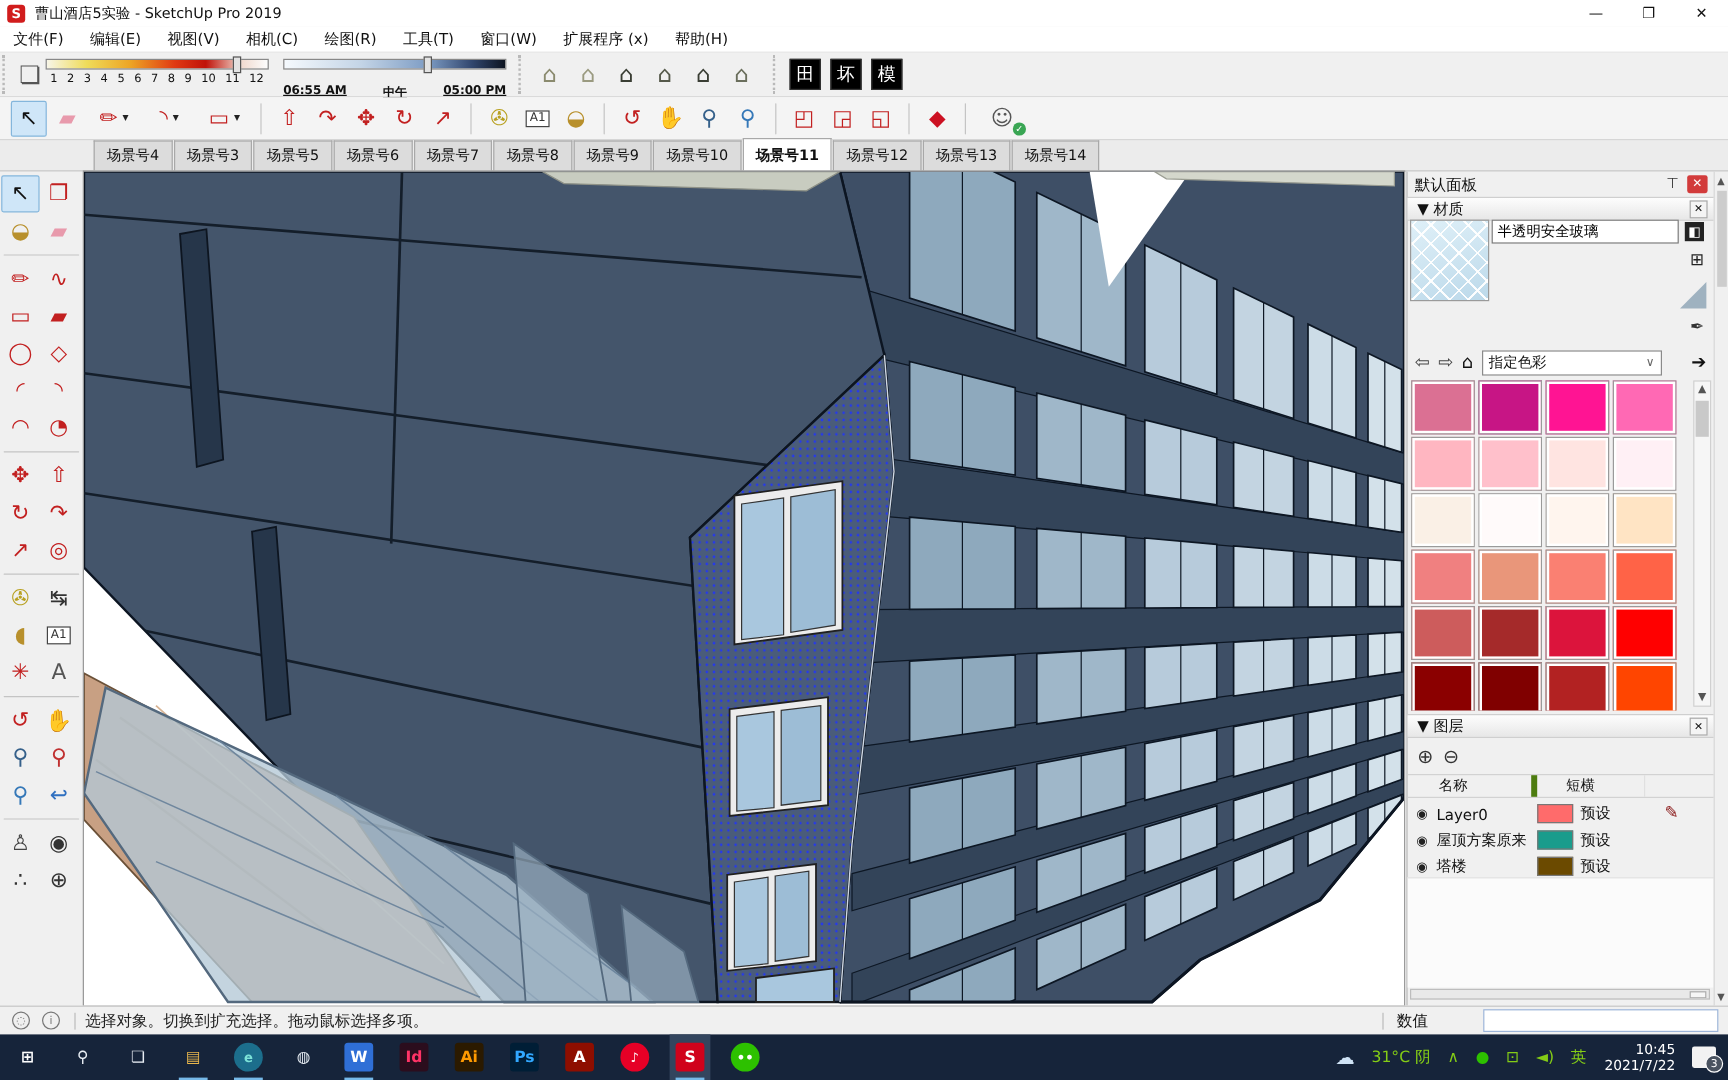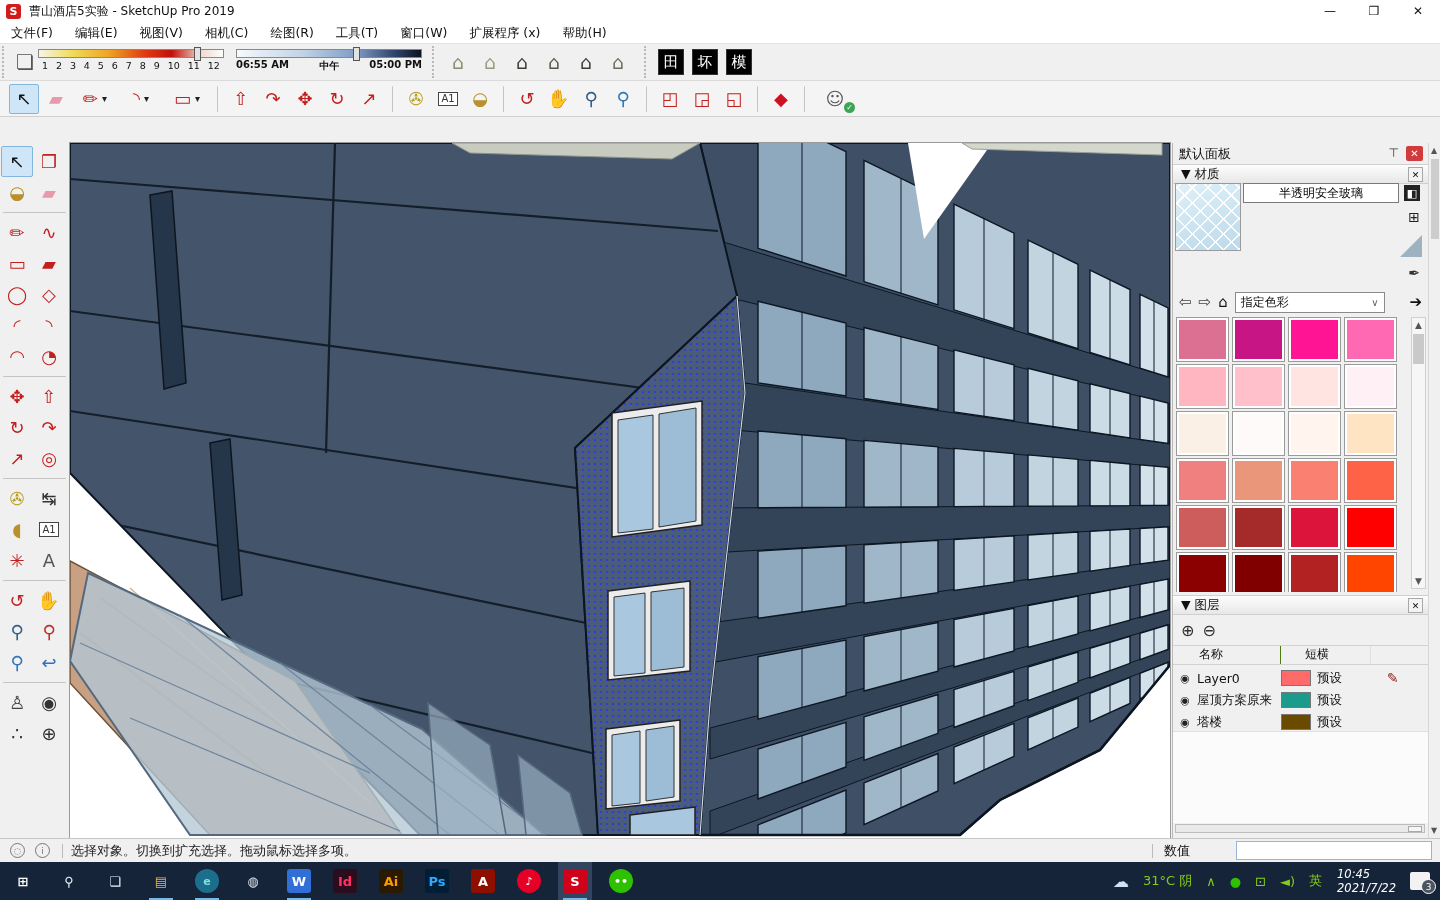--- a/index.html
+++ b/index.html
@@ -26,7 +26,7 @@
   .slider.months .bar{background:linear-gradient(to right,#f7f5e8,#efdc5a 18%,#eda424 38%,#e03913 58%,#c01209 72%,#f0d9ce 88%,#fdfdfd);}
   .slider.time .bar{background:linear-gradient(to right,#f5f9fd,#c3d4e6 35%,#7d9cc4 65%,#31466e 85%,#0c1320);}
   .slider .ticks{position:absolute;left:0;top:13px;width:100%;display:flex;justify-content:space-between;font-size:9.5px;color:#111;padding:0 4px;}
-  .slider .tlabels{position:absolute;left:0;top:12px;width:100%;display:flex;justify-content:space-between;font-size:10px;color:#111;font-weight:bold;}
+  .slider .tlabels{position:absolute;left:0;top:23px;width:100%;display:flex;justify-content:space-between;font-size:10px;color:#111;font-weight:bold;text-decoration:underline;}
   .slider .handle{position:absolute;top:0;width:7px;height:14px;background:#e2e2e2;border:1px solid #555;}
   .viewbtn,.tbtn{width:30px;height:30px;display:flex;align-items:center;justify-content:center;margin:0 1px;border-radius:2px;}
   .viewbtn .glyph{font-size:19px;}

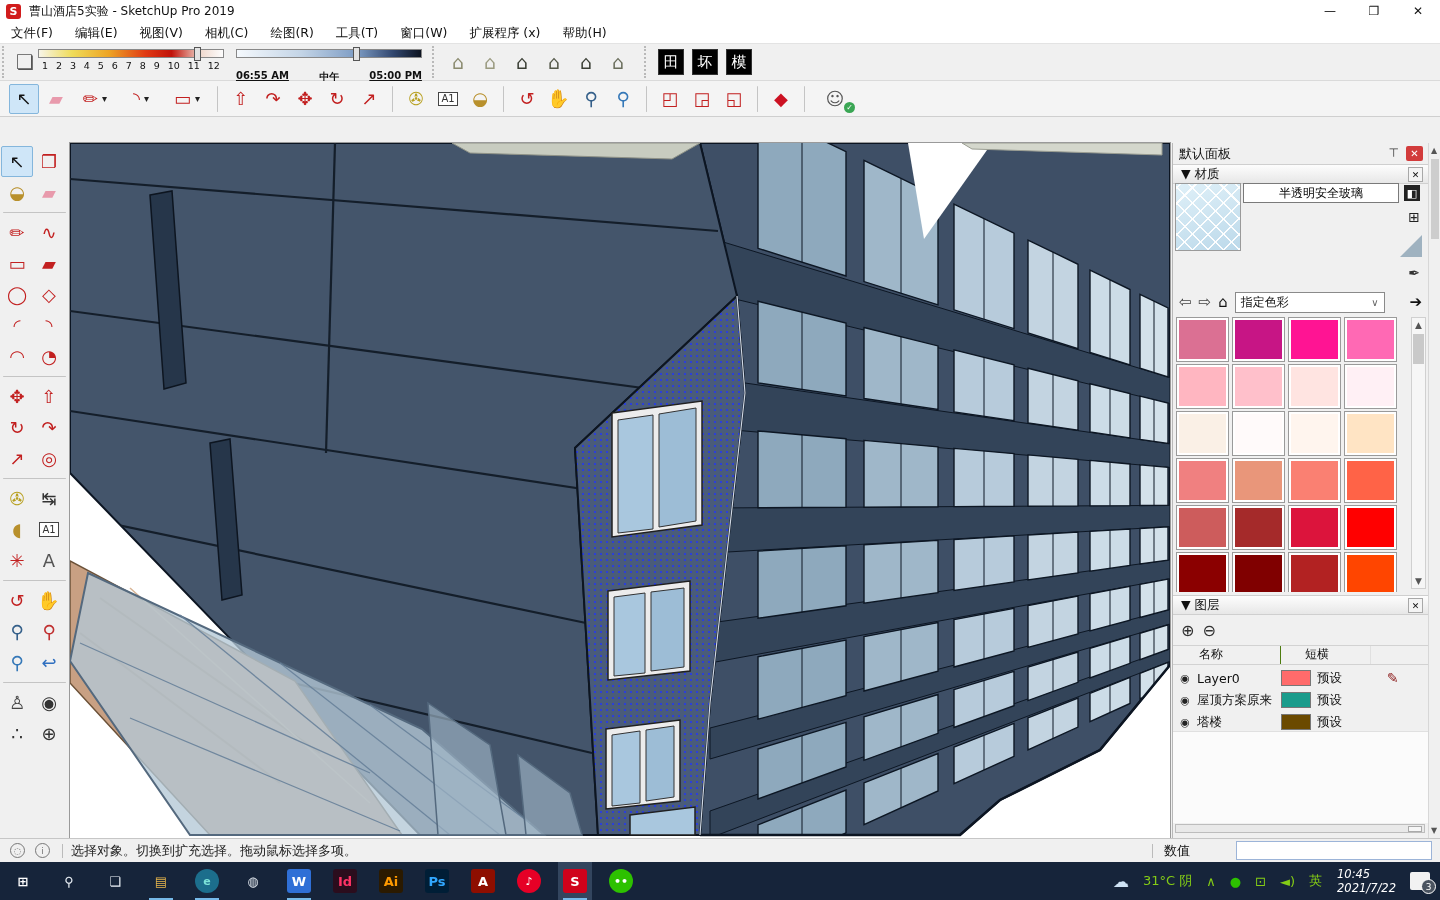--- a/index.html
+++ b/index.html
@@ -334,6 +334,21 @@
       </div>
     </div>
 
+  <div class="scenebar">
+
+  <span class="scene-tab">场景号4</span>
+      <span class="scene-tab">场景号3</span>
+      <span class="scene-tab">场景号5</span>
+      <span class="scene-tab">场景号6</span>
+      <span class="scene-tab">场景号7</span>
+      <span class="scene-tab">场景号8</span>
+      <span class="scene-tab">场景号9</span>
+      <span class="scene-tab">场景号10</span>
+      <span class="scene-tab active">场景号11</span>
+      <span class="scene-tab">场景号12</span>
+      <span class="scene-tab">场景号13</span>
+      <span class="scene-tab">场景号14</span>
+    </div>
 
   <div class="rail">
 

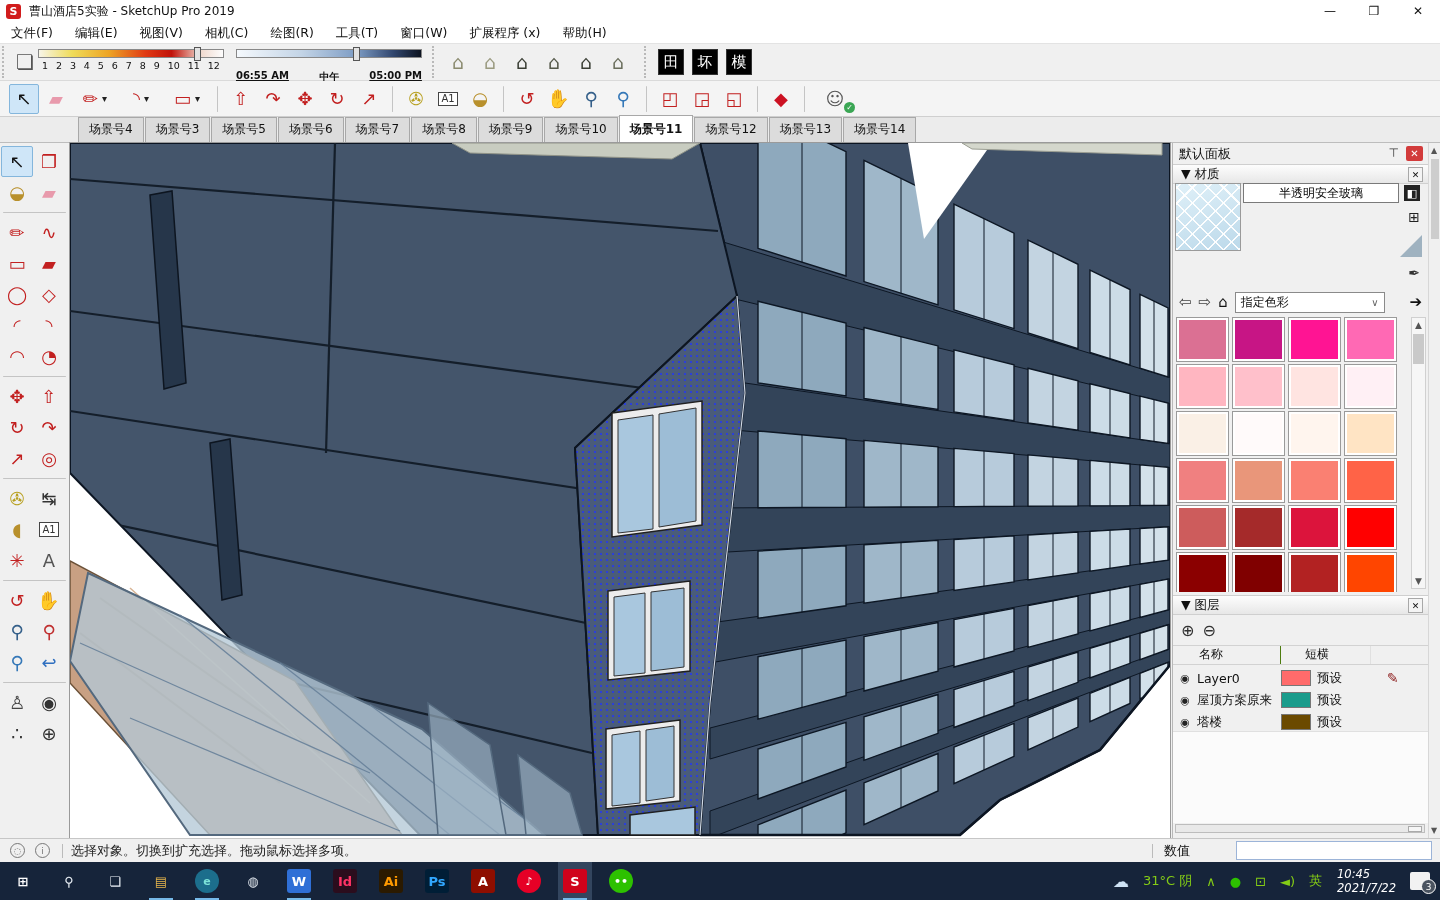--- a/index.html
+++ b/index.html
@@ -73,7 +73,7 @@
        repeating-linear-gradient(45deg,rgba(255,255,255,.95) 0 1.5px,rgba(255,255,255,0) 1.5px 11px),
        repeating-linear-gradient(-45deg,rgba(255,255,255,.95) 0 1.5px,rgba(255,255,255,0) 1.5px 11px),
        linear-gradient(160deg,#dff0f8,#bcd9ea);}
-  .mat-name{position:absolute;left:70px;top:40px;width:156px;height:20px;border:1px solid #7a7a7a;font-size:12px;padding:0 4px;background:#fff;text-align:center;}
+  .mat-name{position:absolute;left:70px;top:40px;width:156px;height:20px;border:1px solid #7a7a7a;font-size:12px;padding:0 4px;background:#fff;}
   .mat-icon{position:absolute;right:8px;font-size:14px;color:#222;}
   .mat-swap{top:42px;width:16px;height:16px;background:#222;color:#fff;display:flex;align-items:center;justify-content:center;font-size:11px;}
   .mat-create{top:66px;}

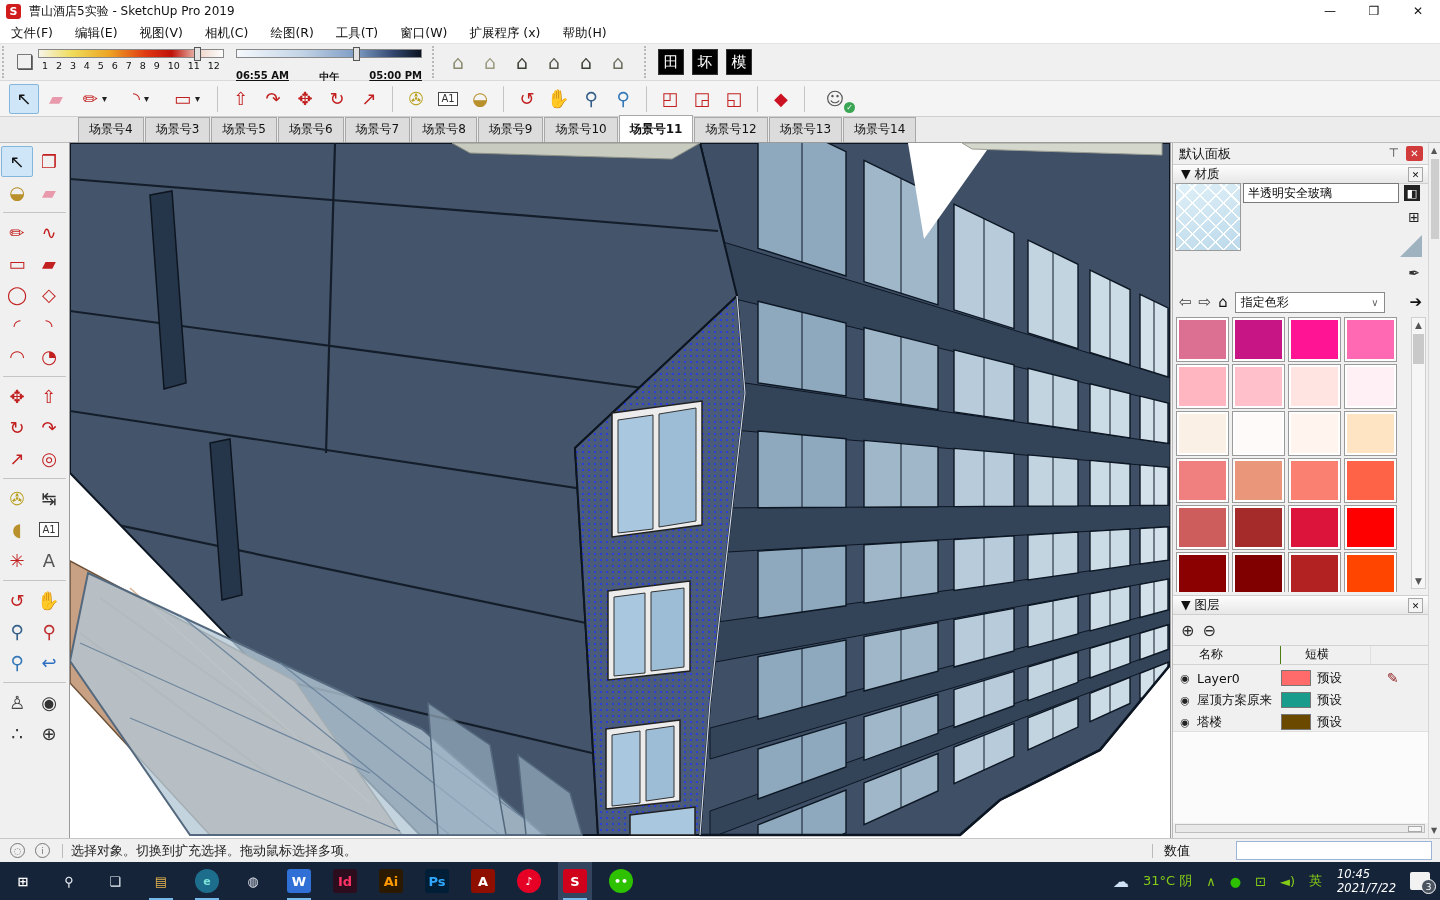--- a/index.html
+++ b/index.html
@@ -95,7 +95,7 @@
   .layers-tools{position:absolute;left:0;top:474px;width:256px;height:26px;display:flex;align-items:center;padding-left:8px;}
   .lt-glyph{font-size:16px;color:#333;margin-right:8px;}
   .layers-headrow{position:absolute;left:0;top:502px;width:256px;height:20px;border-top:1px solid #d2d2d2;border-bottom:1px solid #d2d2d2;font-size:12px;display:flex;}
-  .lh-name{width:108px;padding-left:26px;border-right:1px solid #4d7c0f;}
+  .lh-name{width:108px;padding-left:26px;border-right:5px solid #4d7c0f;}
   .lh-dash{width:90px;padding-left:24px;border-right:1px solid #e0e0e0;}
   .layer-row{position:absolute;left:0;width:256px;height:22px;display:flex;align-items:center;font-size:12.5px;}
   .layer-eye{width:24px;text-align:center;font-size:11px;color:#222;}

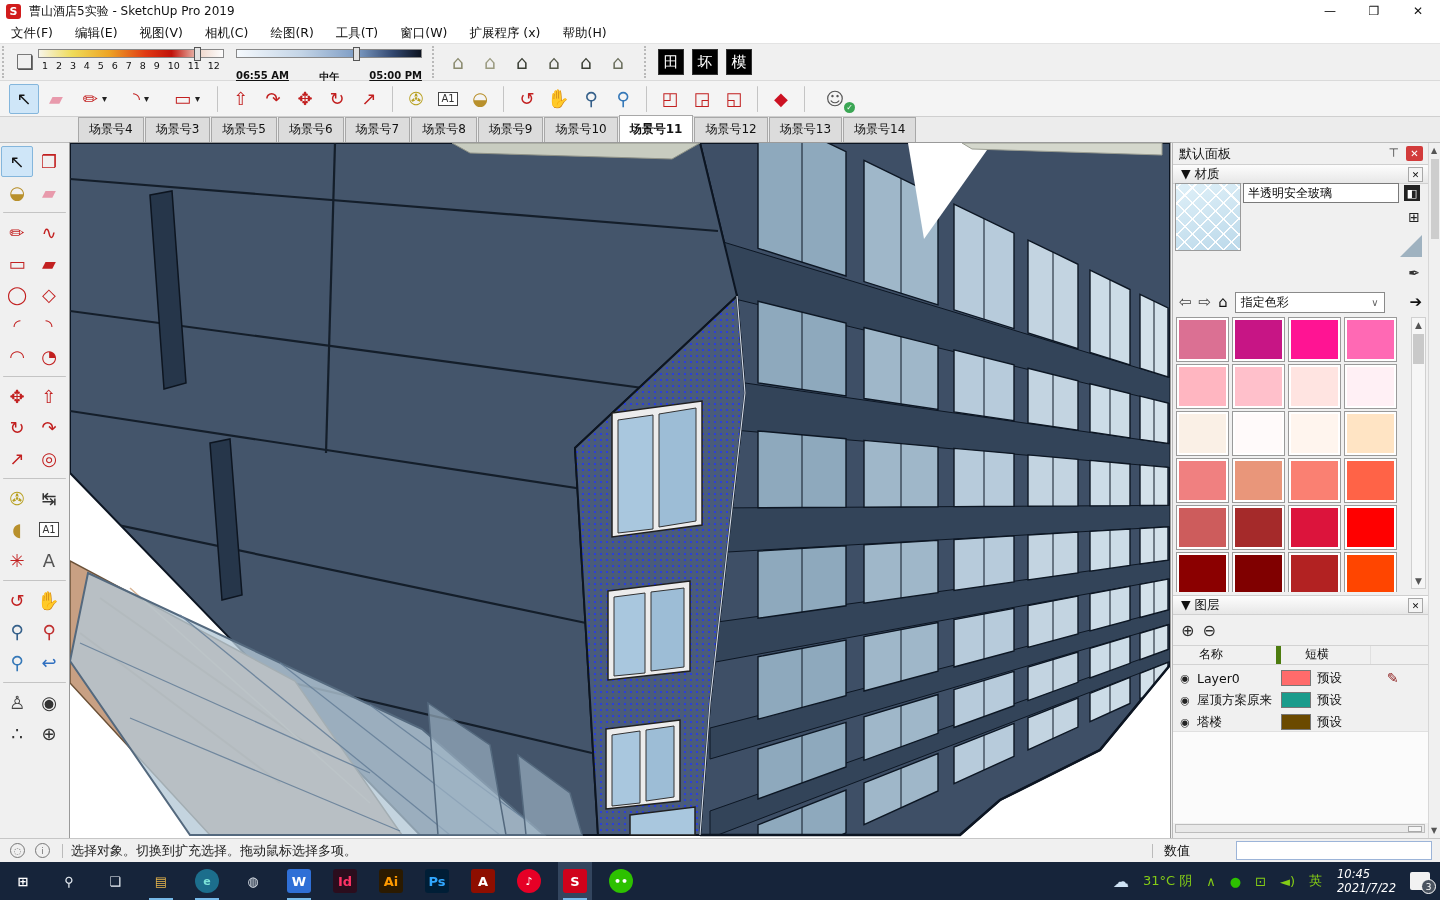--- a/index.html
+++ b/index.html
@@ -130,7 +130,7 @@
   .tb-app.active{background:#33455e;}
   .tb-sys{margin-left:auto;display:flex;align-items:center;height:38px;}
   .sysitem{font-size:13px;margin:0 7px;color:#84cc16;display:flex;align-items:center;}
-  .sysclock{text-align:left;font-size:11.5px;line-height:1.25;margin:0 8px;font-style:italic;}
+  .sysclock{text-align:right;font-size:11.5px;line-height:1.25;margin:0 8px;}
   .notif{position:relative;width:20px;height:18px;background:#f2f2f2;border-radius:2px;margin:0 10px 0 6px;}
   .notif .badge{position:absolute;right:-6px;bottom:-4px;width:15px;height:15px;background:#4a5360;border:1px solid #fff;border-radius:50%;
      color:#fff;font-size:9px;display:flex;align-items:center;justify-content:center;}

